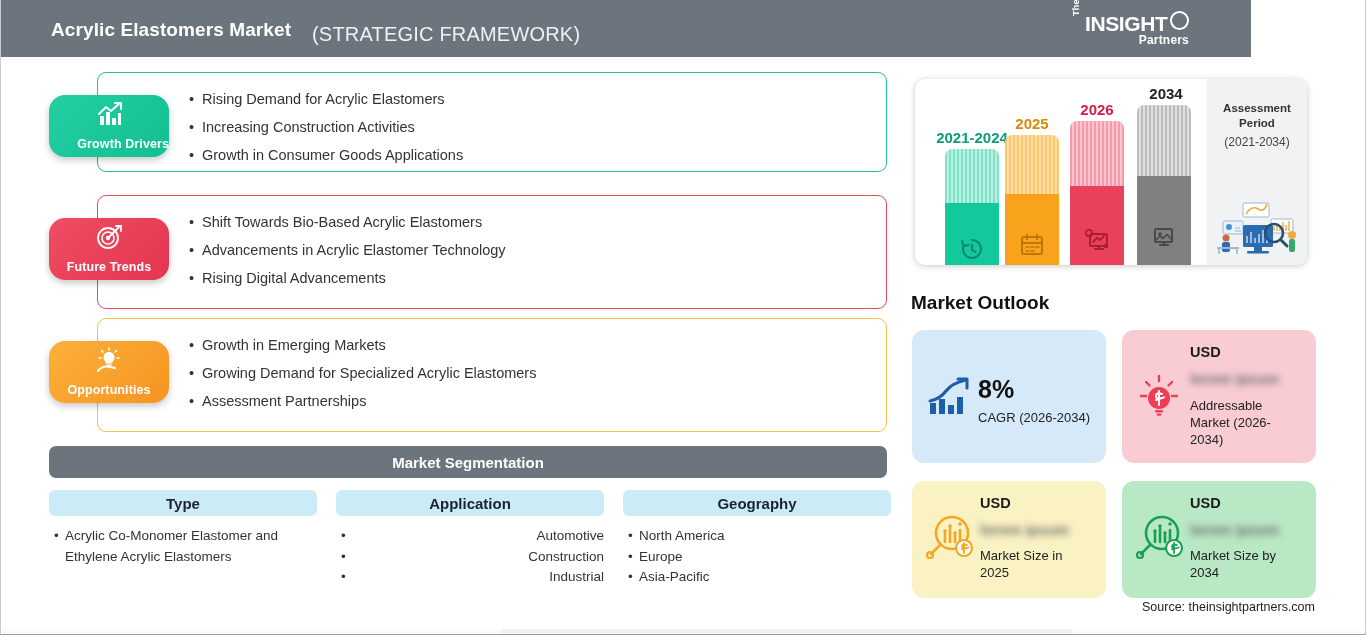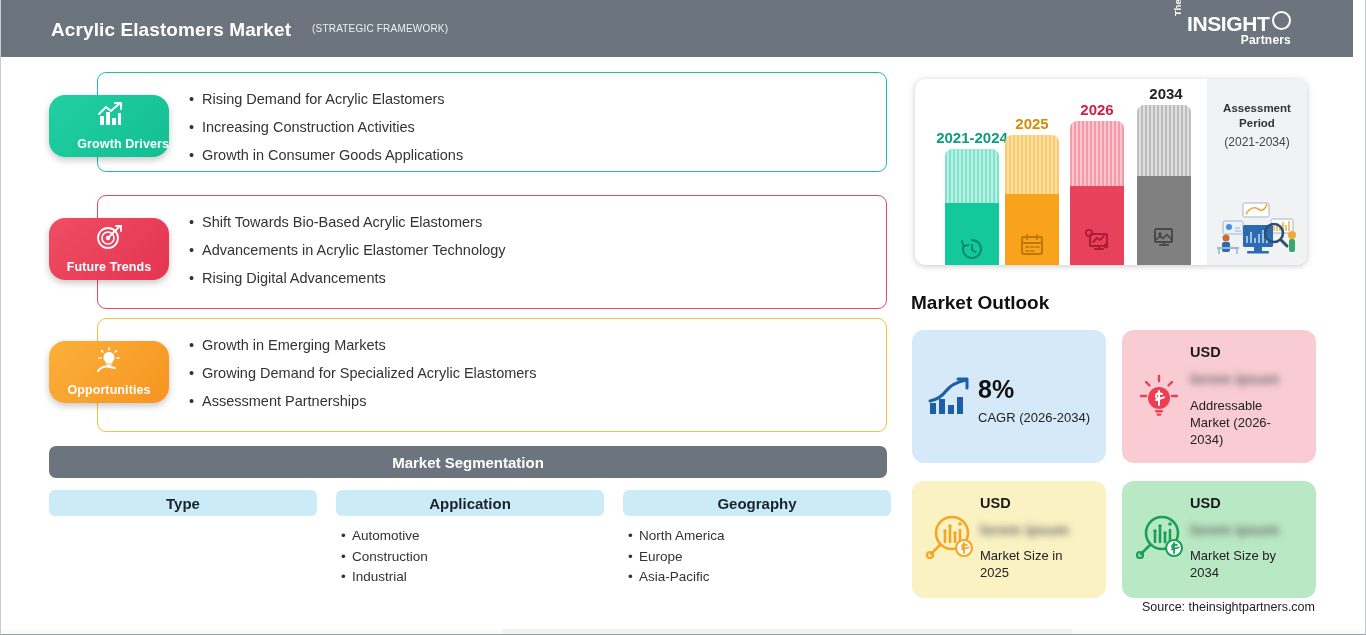--- a/index.html
+++ b/index.html
@@ -15,7 +15,7 @@
         background:#fff;overflow:hidden;}
 
   
-  .header{position:absolute;left:0;top:0;width:1352px;height:57px;background:#6c747e;}
+  .header{position:absolute;left:0;top:0;width:1250px;height:57px;background:#6c747e;}
   .header-title{position:absolute;left:50px;top:19px;font-size:19px;font-weight:bold;color:#ffffff;letter-spacing:.1px;}
   .header-sub{position:absolute;left:311px;top:23px;font-size:10px;color:#f0f1f2;letter-spacing:.2px;}
 

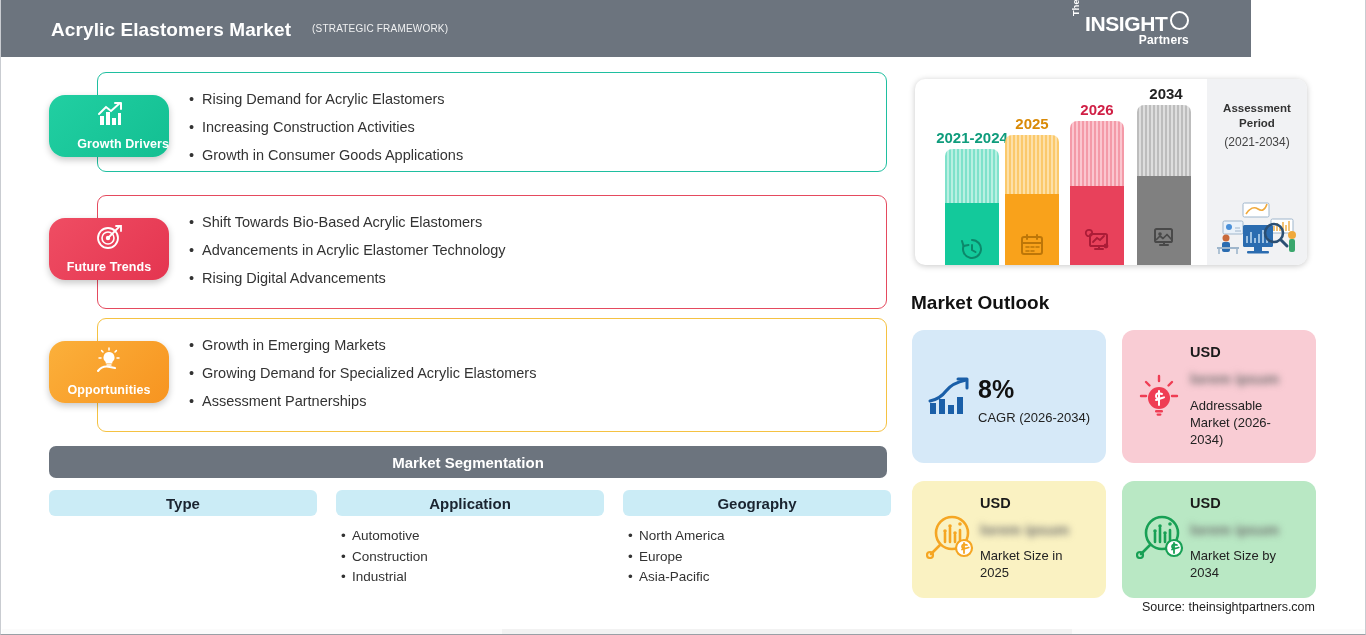--- a/index.html
+++ b/index.html
@@ -17,7 +17,7 @@
   
   .header{position:absolute;left:0;top:0;width:1250px;height:57px;background:#6c747e;}
   .header-title{position:absolute;left:50px;top:19px;font-size:19px;font-weight:bold;color:#ffffff;letter-spacing:.1px;}
-  .header-sub{position:absolute;left:311px;top:23px;font-size:10px;color:#f0f1f2;letter-spacing:.2px;}
+  .header-sub{position:absolute;left:311px;top:23px;font-size:20px;color:#f0f1f2;letter-spacing:.2px;}
 
   
   .logo{position:absolute;right:60px;top:10px;width:120px;height:40px;}

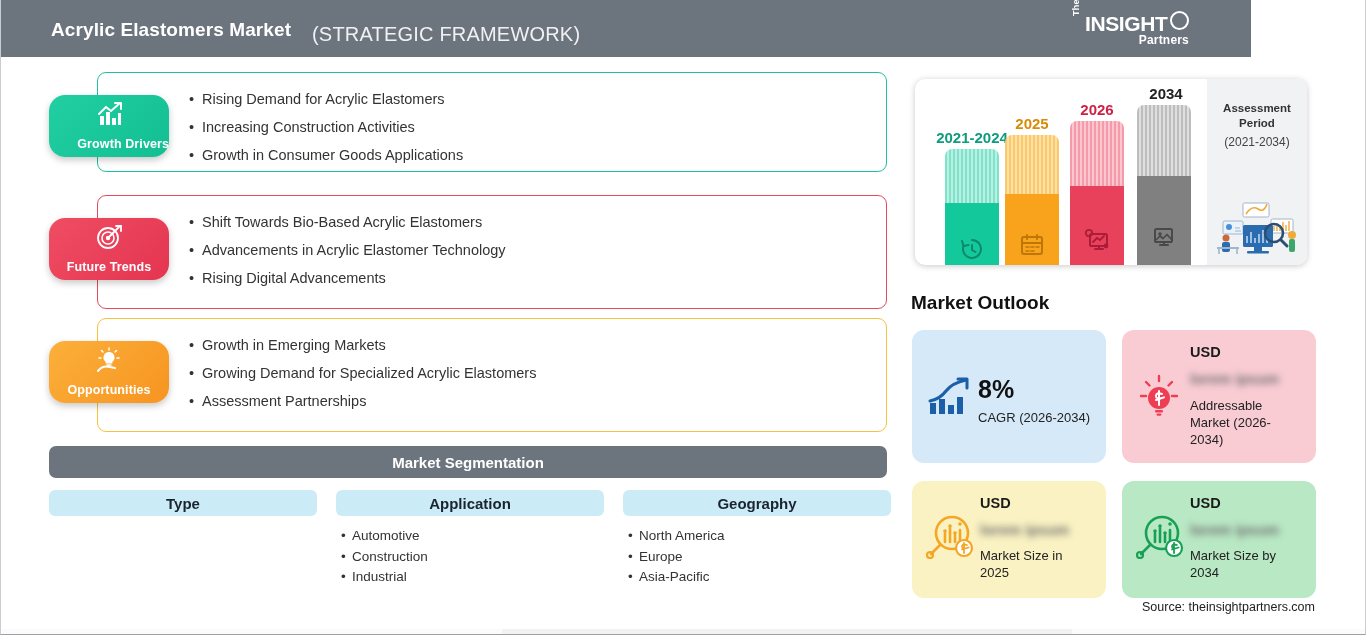--- a/index.html
+++ b/index.html
@@ -50,7 +50,7 @@
               color:#fff;font-size:15px;font-weight:bold;display:flex;align-items:center;justify-content:center;}
   .seg-col{position:absolute;top:490px;width:268px;}
   .seg-col.c1{left:48px;}
-  .seg-col.c2{left:335px;}
+  .seg-col.c2{left:335px;text-align:right;}
   .seg-col.c3{left:622px;}
   .seg-head{height:26px;background:#cbecf6;border-radius:6px;display:flex;align-items:center;justify-content:center;
             font-size:15px;font-weight:bold;color:#1a2430;}

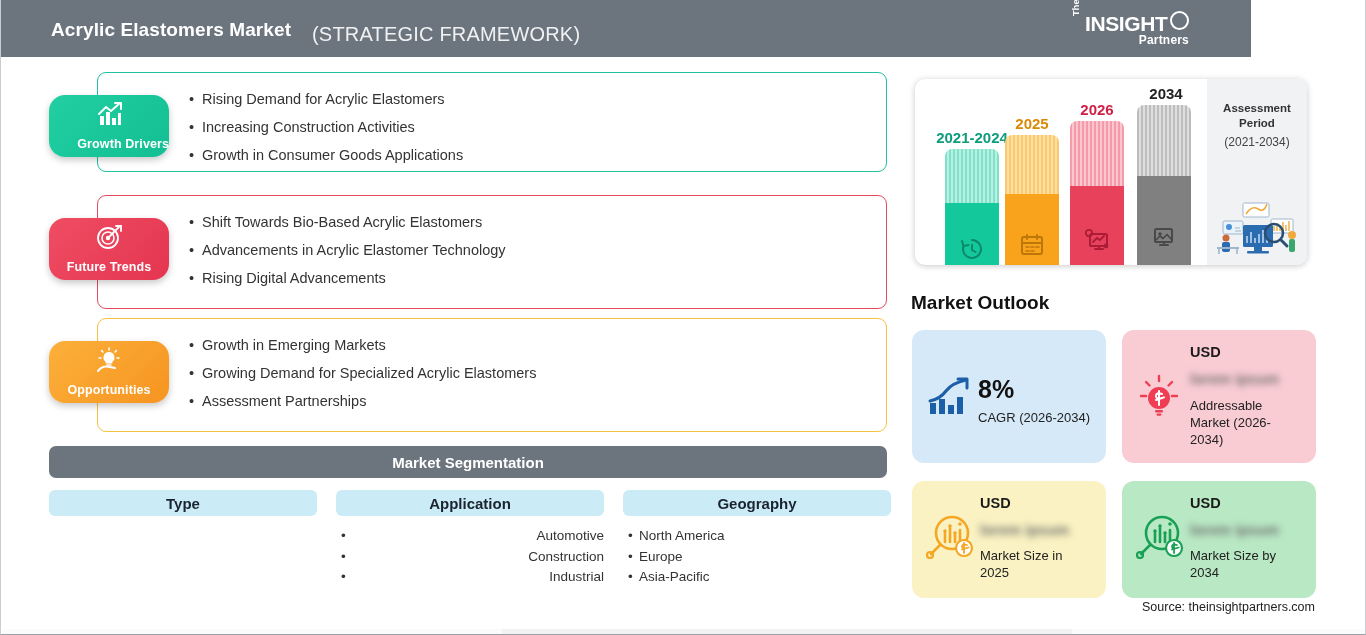--- a/index.html
+++ b/index.html
@@ -170,6 +170,9 @@
 
   <div class="seg-col c1">
     <div class="seg-head">Type</div>
+    <ul>
+      <li>Acrylic Co-Monomer Elastomer and Ethylene Acrylic Elastomers</li>
+    </ul>
   </div>
 
   <div class="seg-col c2">

